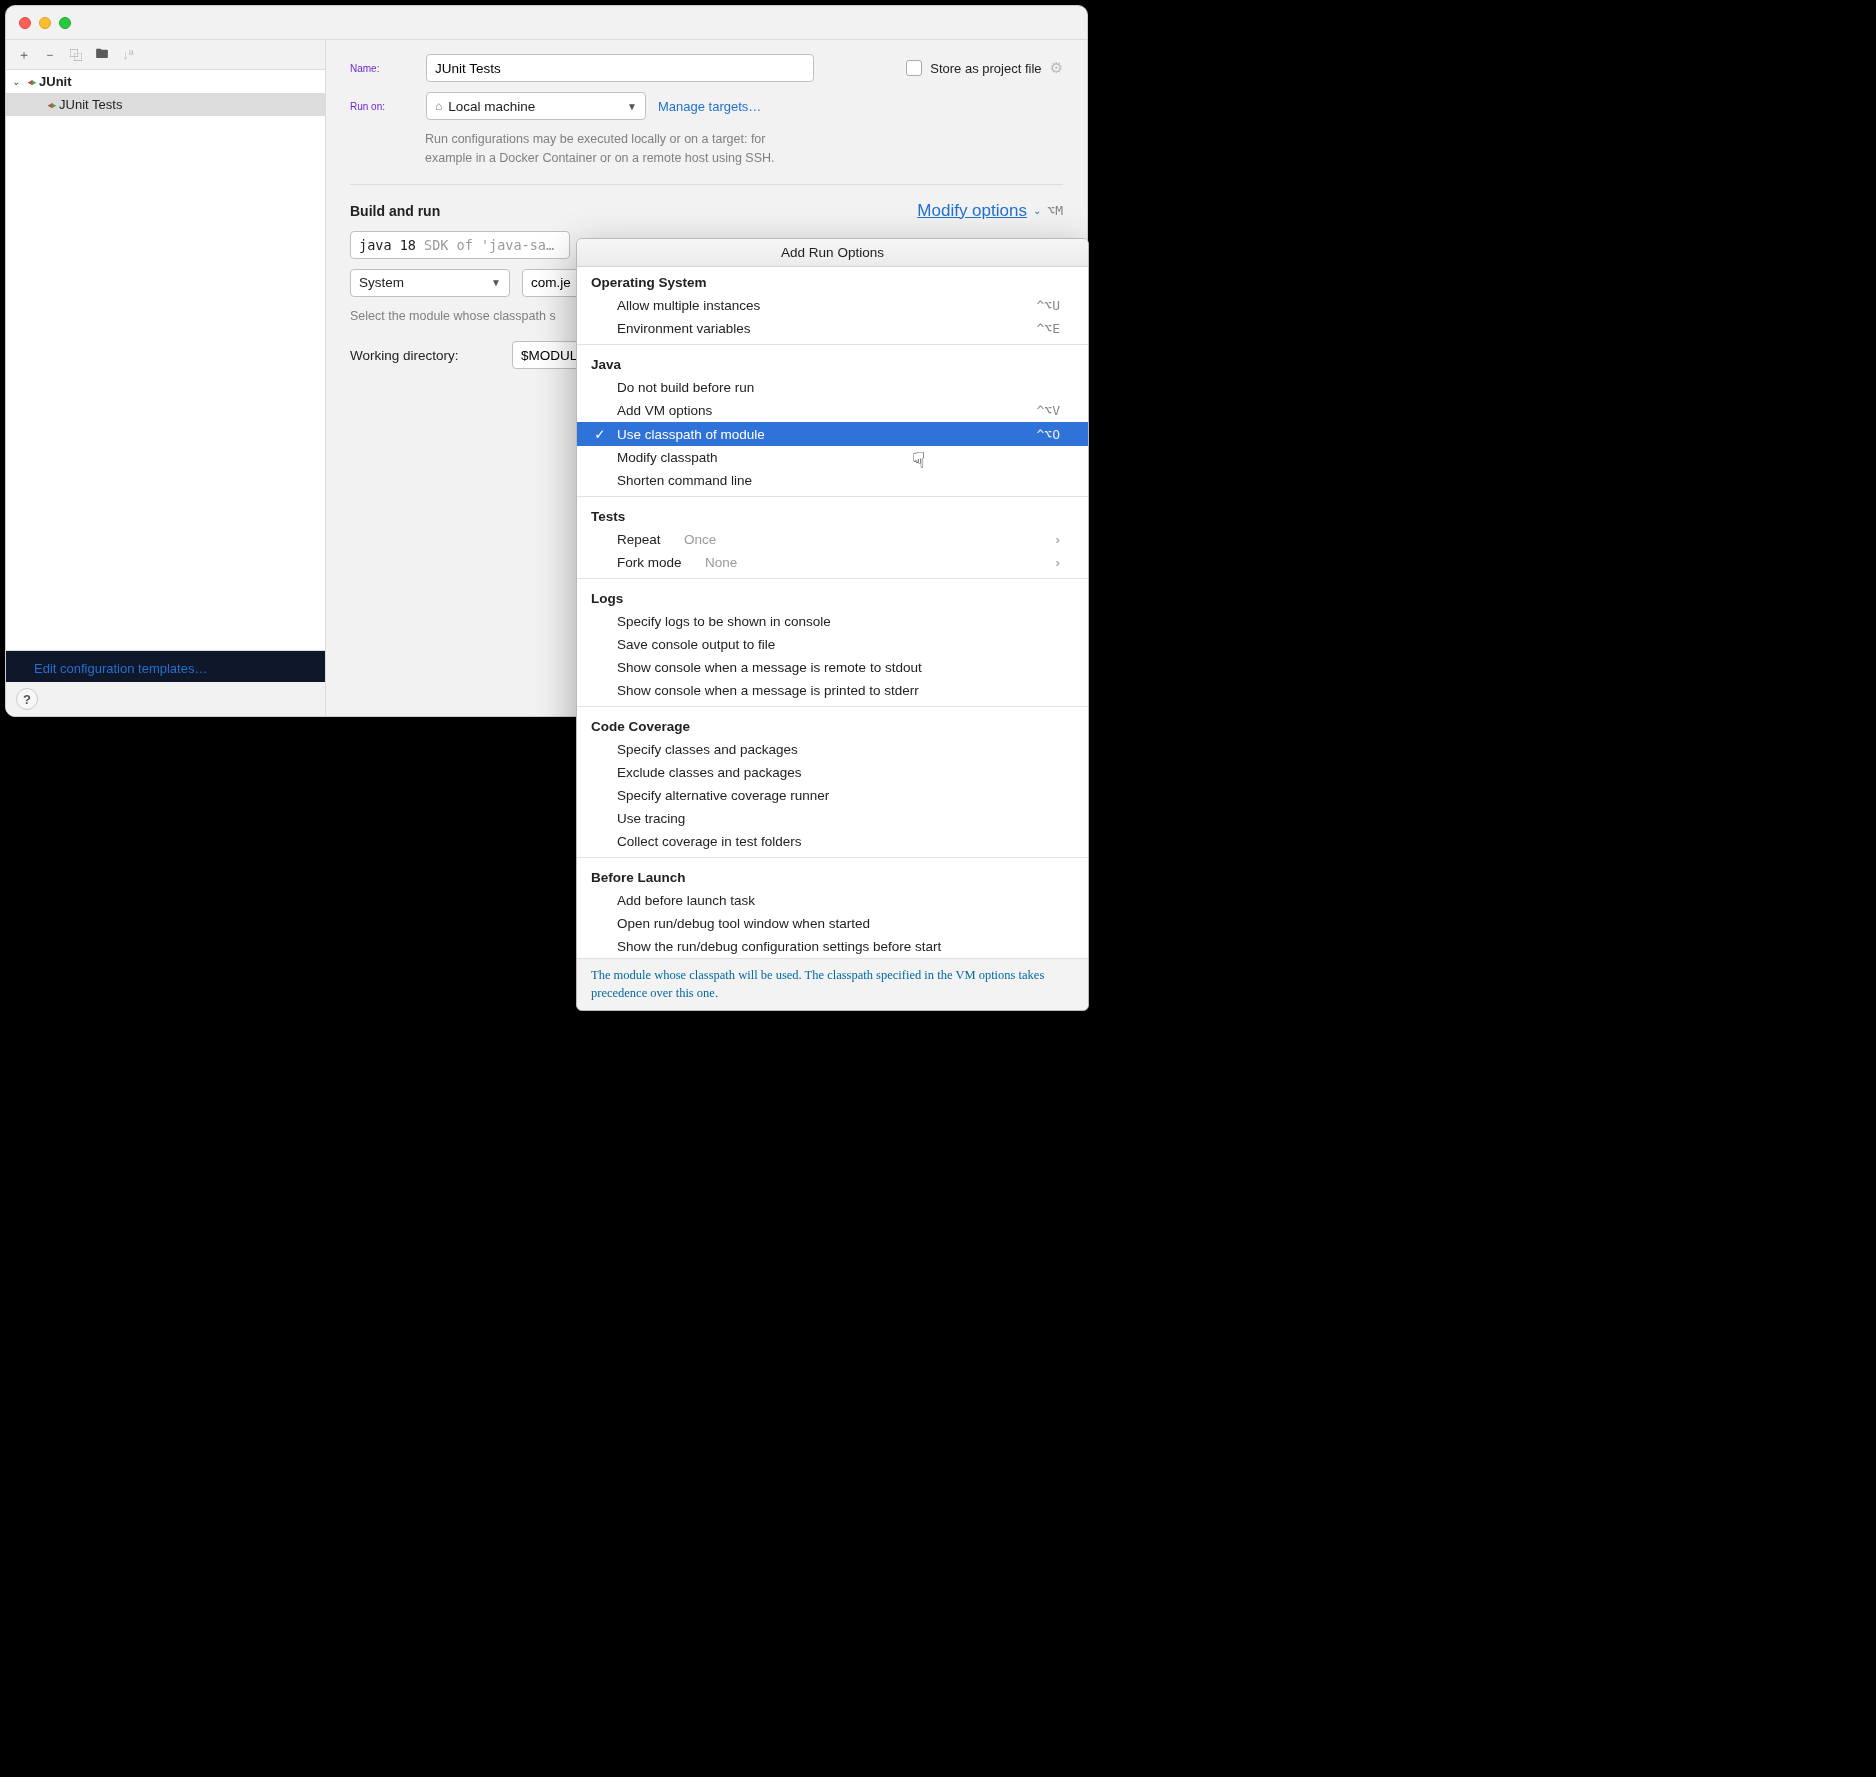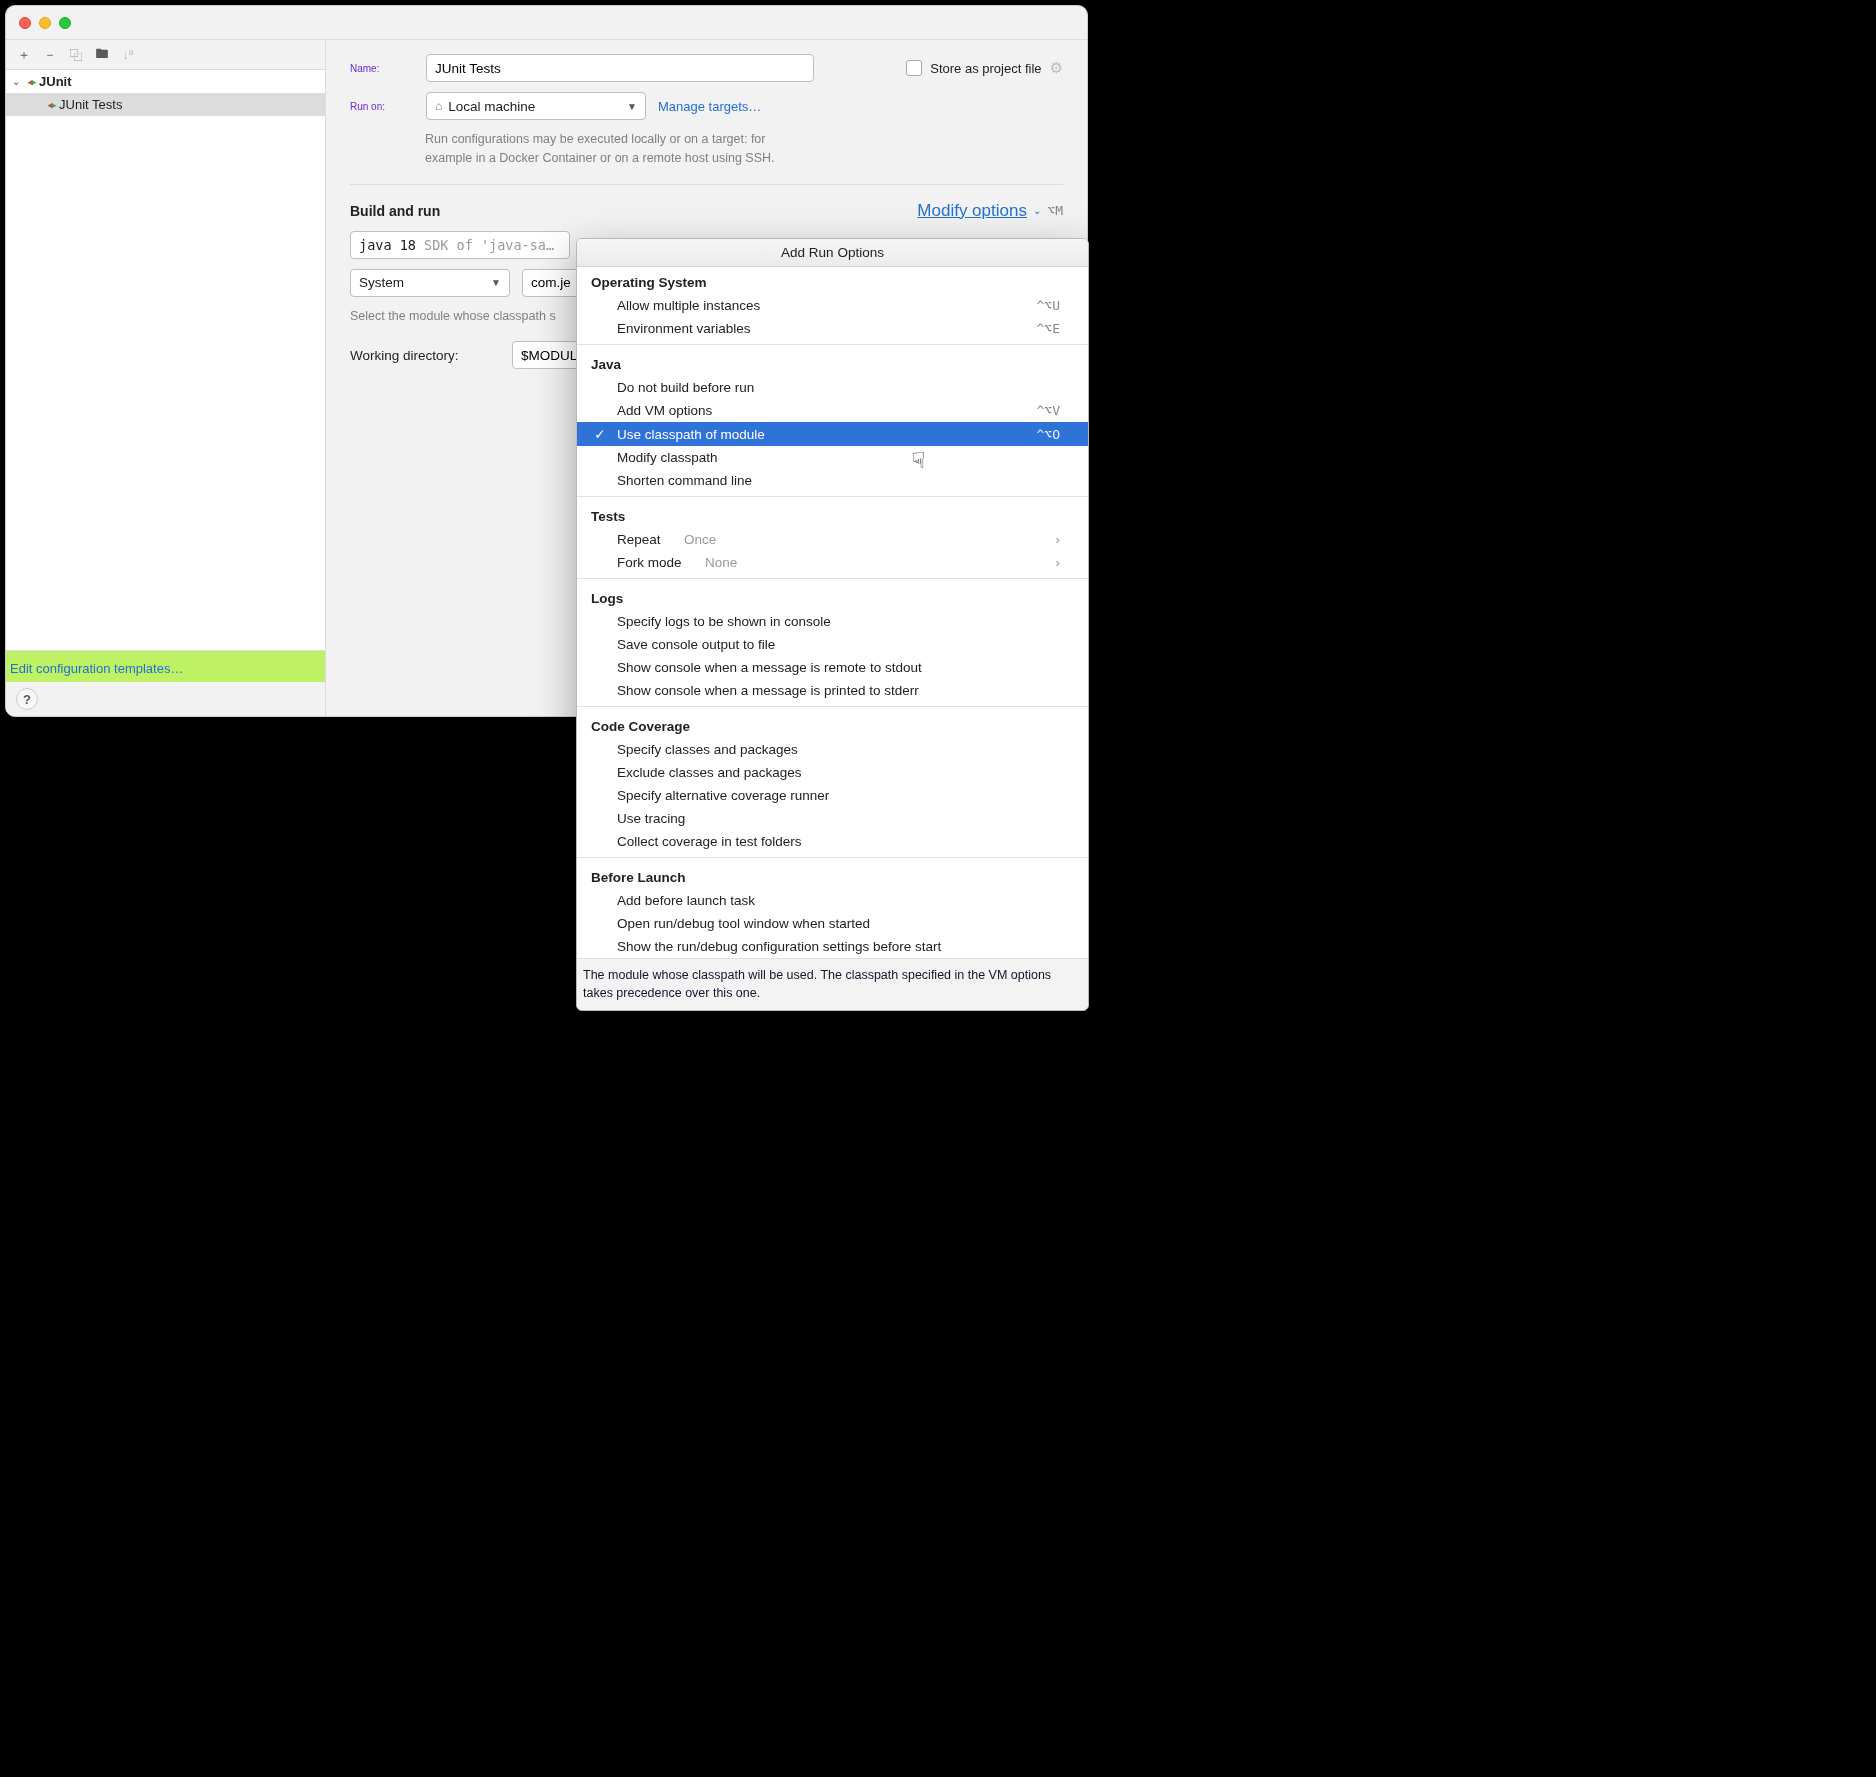--- a/index.html
+++ b/index.html
@@ -76,8 +76,8 @@
   .tree-label.bold { font-weight:700; }
   .sidebar-footer {
     border-top:1px solid #dcdcdc;
-    padding: 10px 4px 6px;
-    background:#bef264;
+    padding: 10px 28px 6px;
+    background:#0f172a;
   }
   .link { color:#2470cf; cursor:pointer; }
   .help-row {

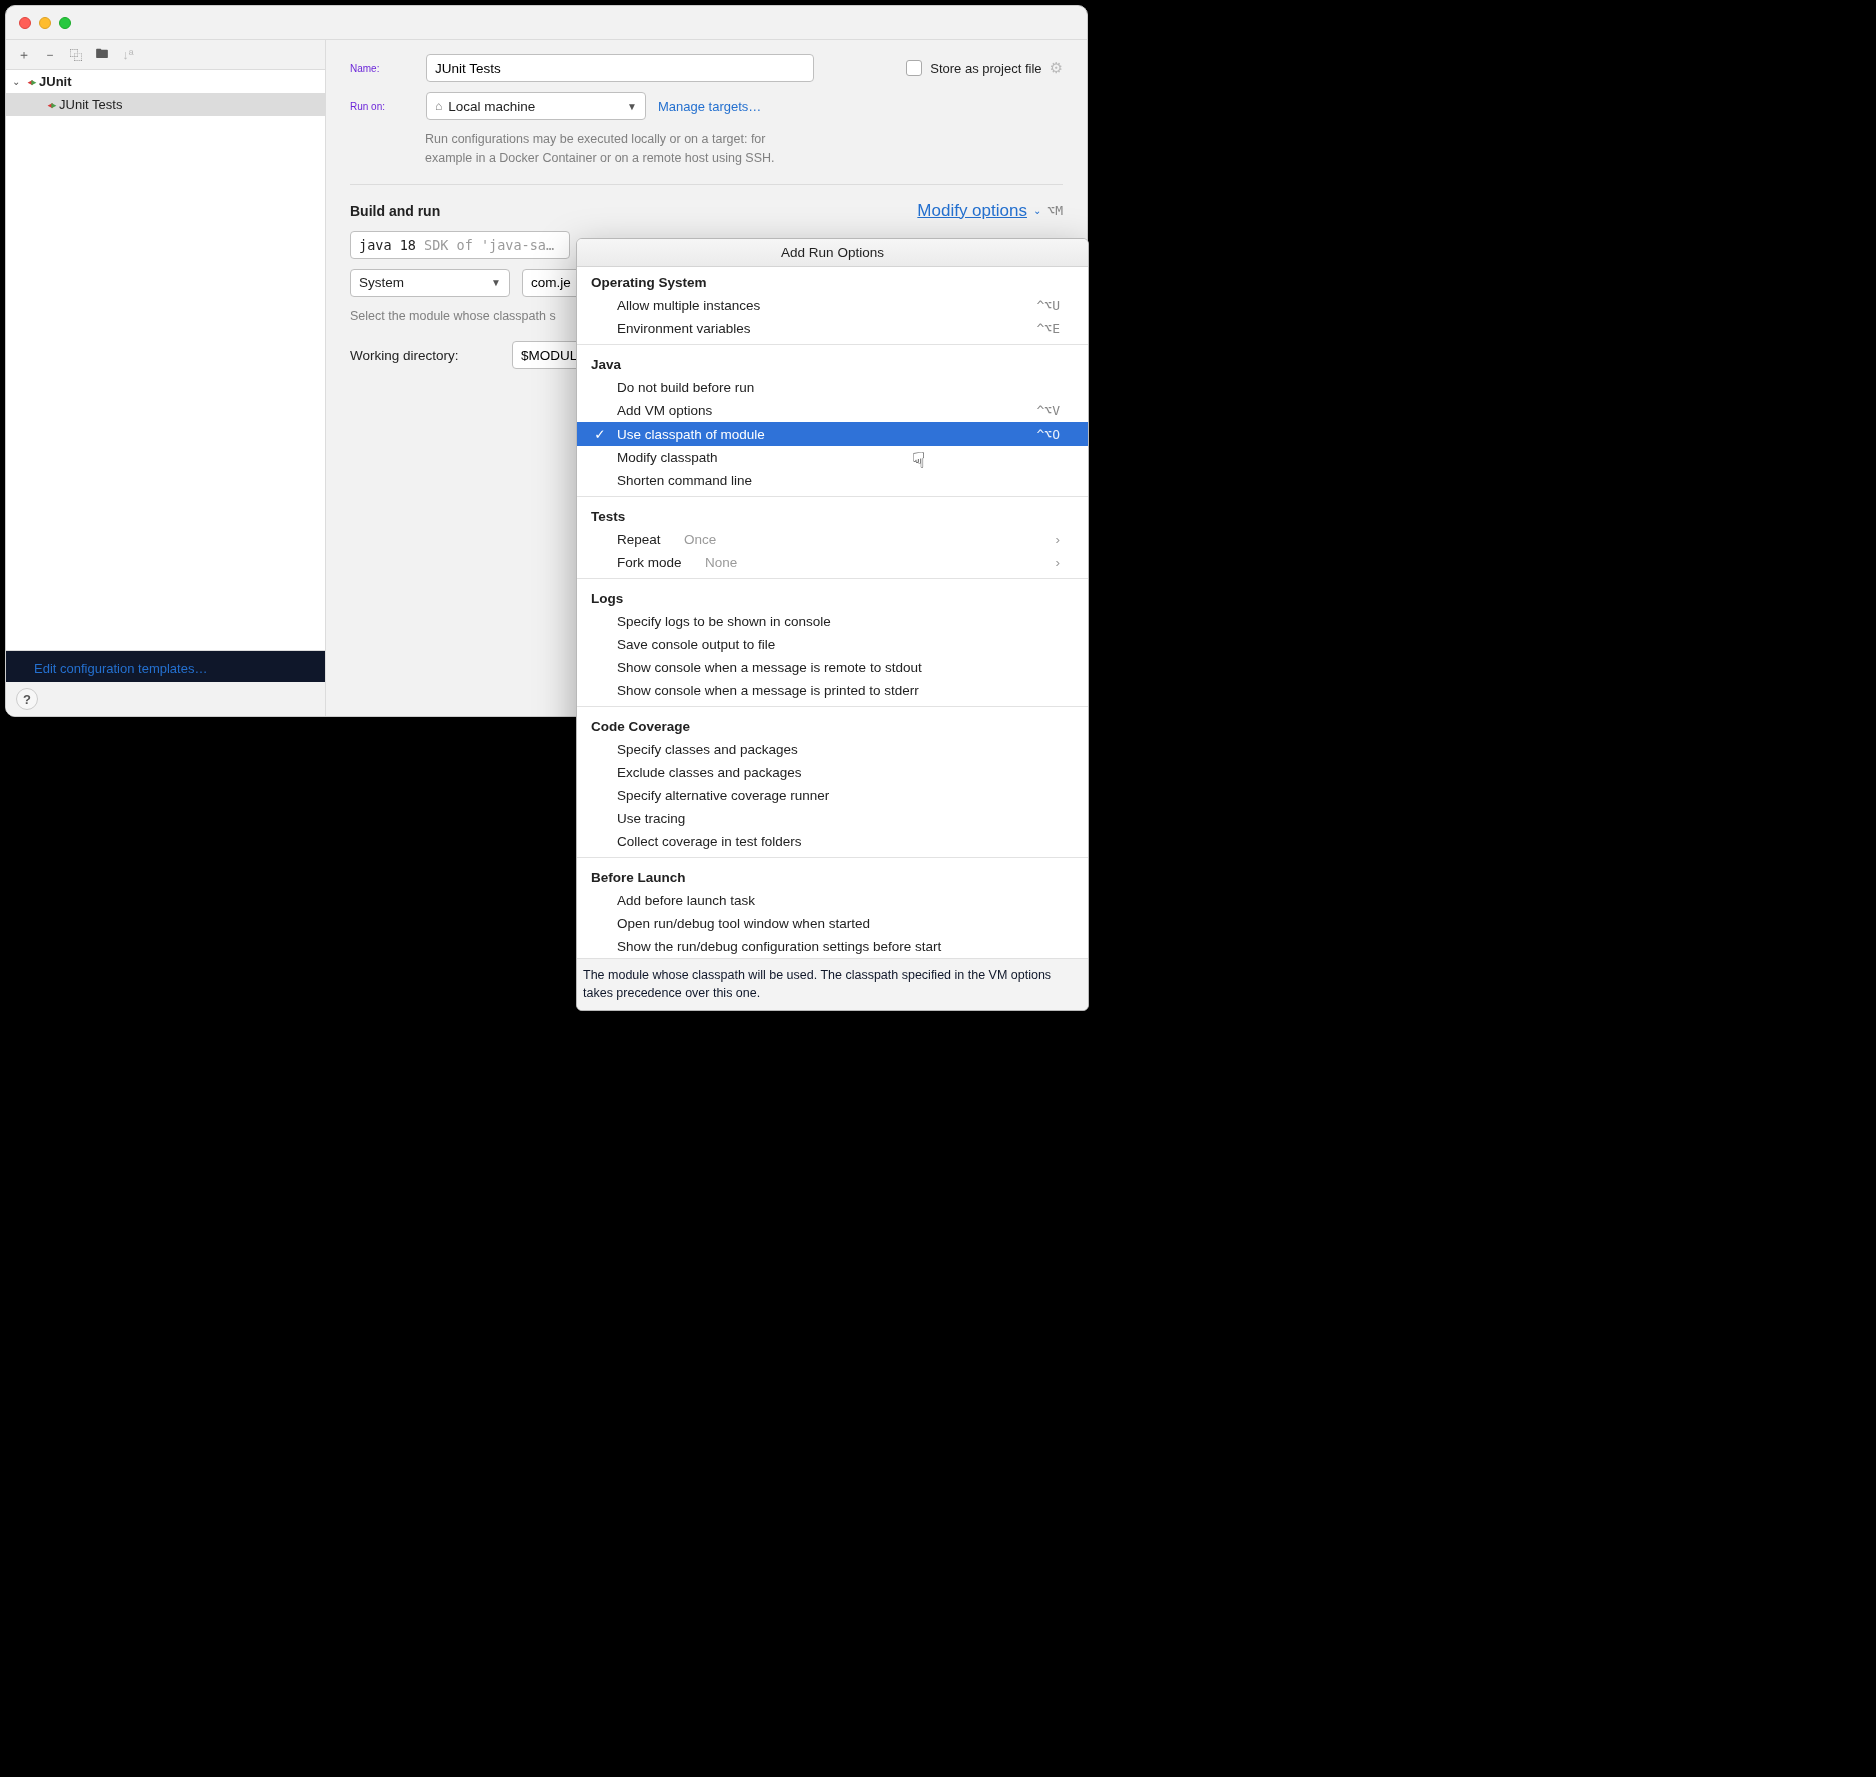--- a/index.html
+++ b/index.html
@@ -176,9 +176,10 @@
     background:#f3f3f3;
     border-top:1px solid #e0e0e0;
     font-size:12.5px;
-    color:#0f172a;
-    padding:8px 6px;
+    color:#0369a1;
+    padding:8px 14px;
     line-height:1.4;
+    font-family:Liberation Serif, serif;
   }
   .cursor-hand {
     position:absolute;

